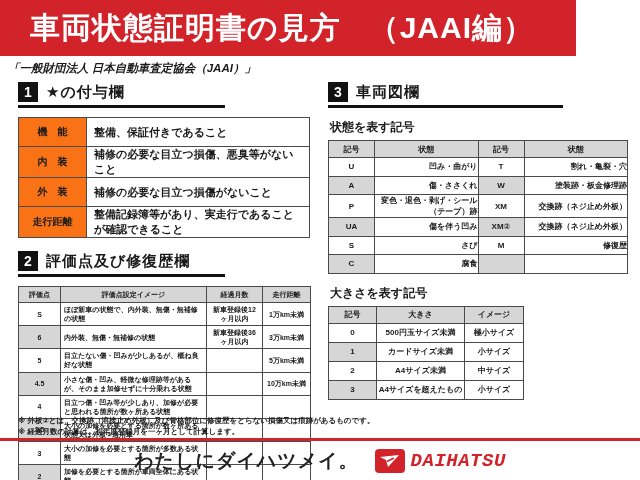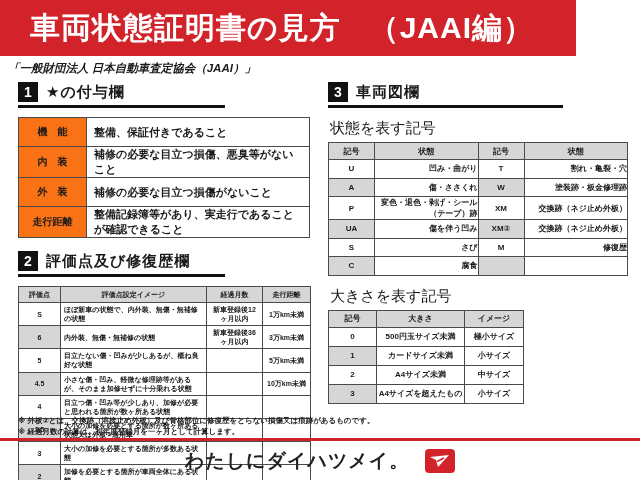--- a/index.html
+++ b/index.html
@@ -51,7 +51,7 @@
   .t2 .milea { width:48px; text-align:center; }
   .t2 tbody tr:nth-child(even) .score { background:#d6d6d6; }
   
-  .sub-label { font-size:15px; font-weight:normal; margin:11px 0 4px 2px; }
+  .sub-label { font-size:12px; font-weight:bold; margin:11px 0 4px 2px; }
   
   .t3 { font-size:8px; }
   .t3 th { height:17px; font-size:8px; }

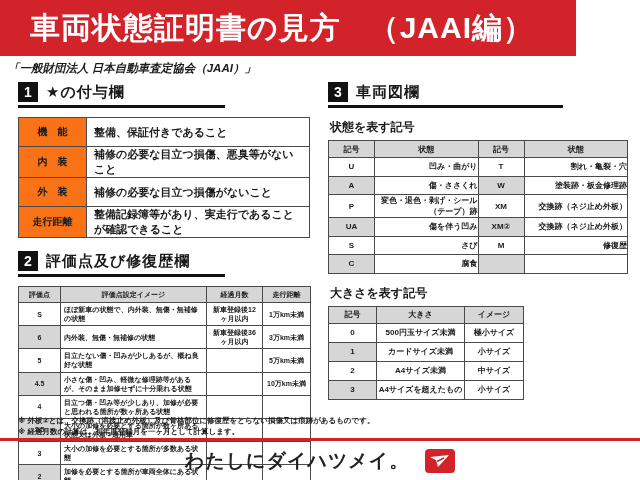--- a/index.html
+++ b/index.html
@@ -287,6 +287,7 @@
       <path d="M5 8 L24 6 L13 18 L11 11 Z" fill="#fff"></path>
       <path d="M12 12.5 L19 9" stroke="#d2232a" stroke-width="1.5" fill="none"></path>
     </svg>
+    <span class="brand-name">DAIHATSU</span>
   </div>
 </div>
 

